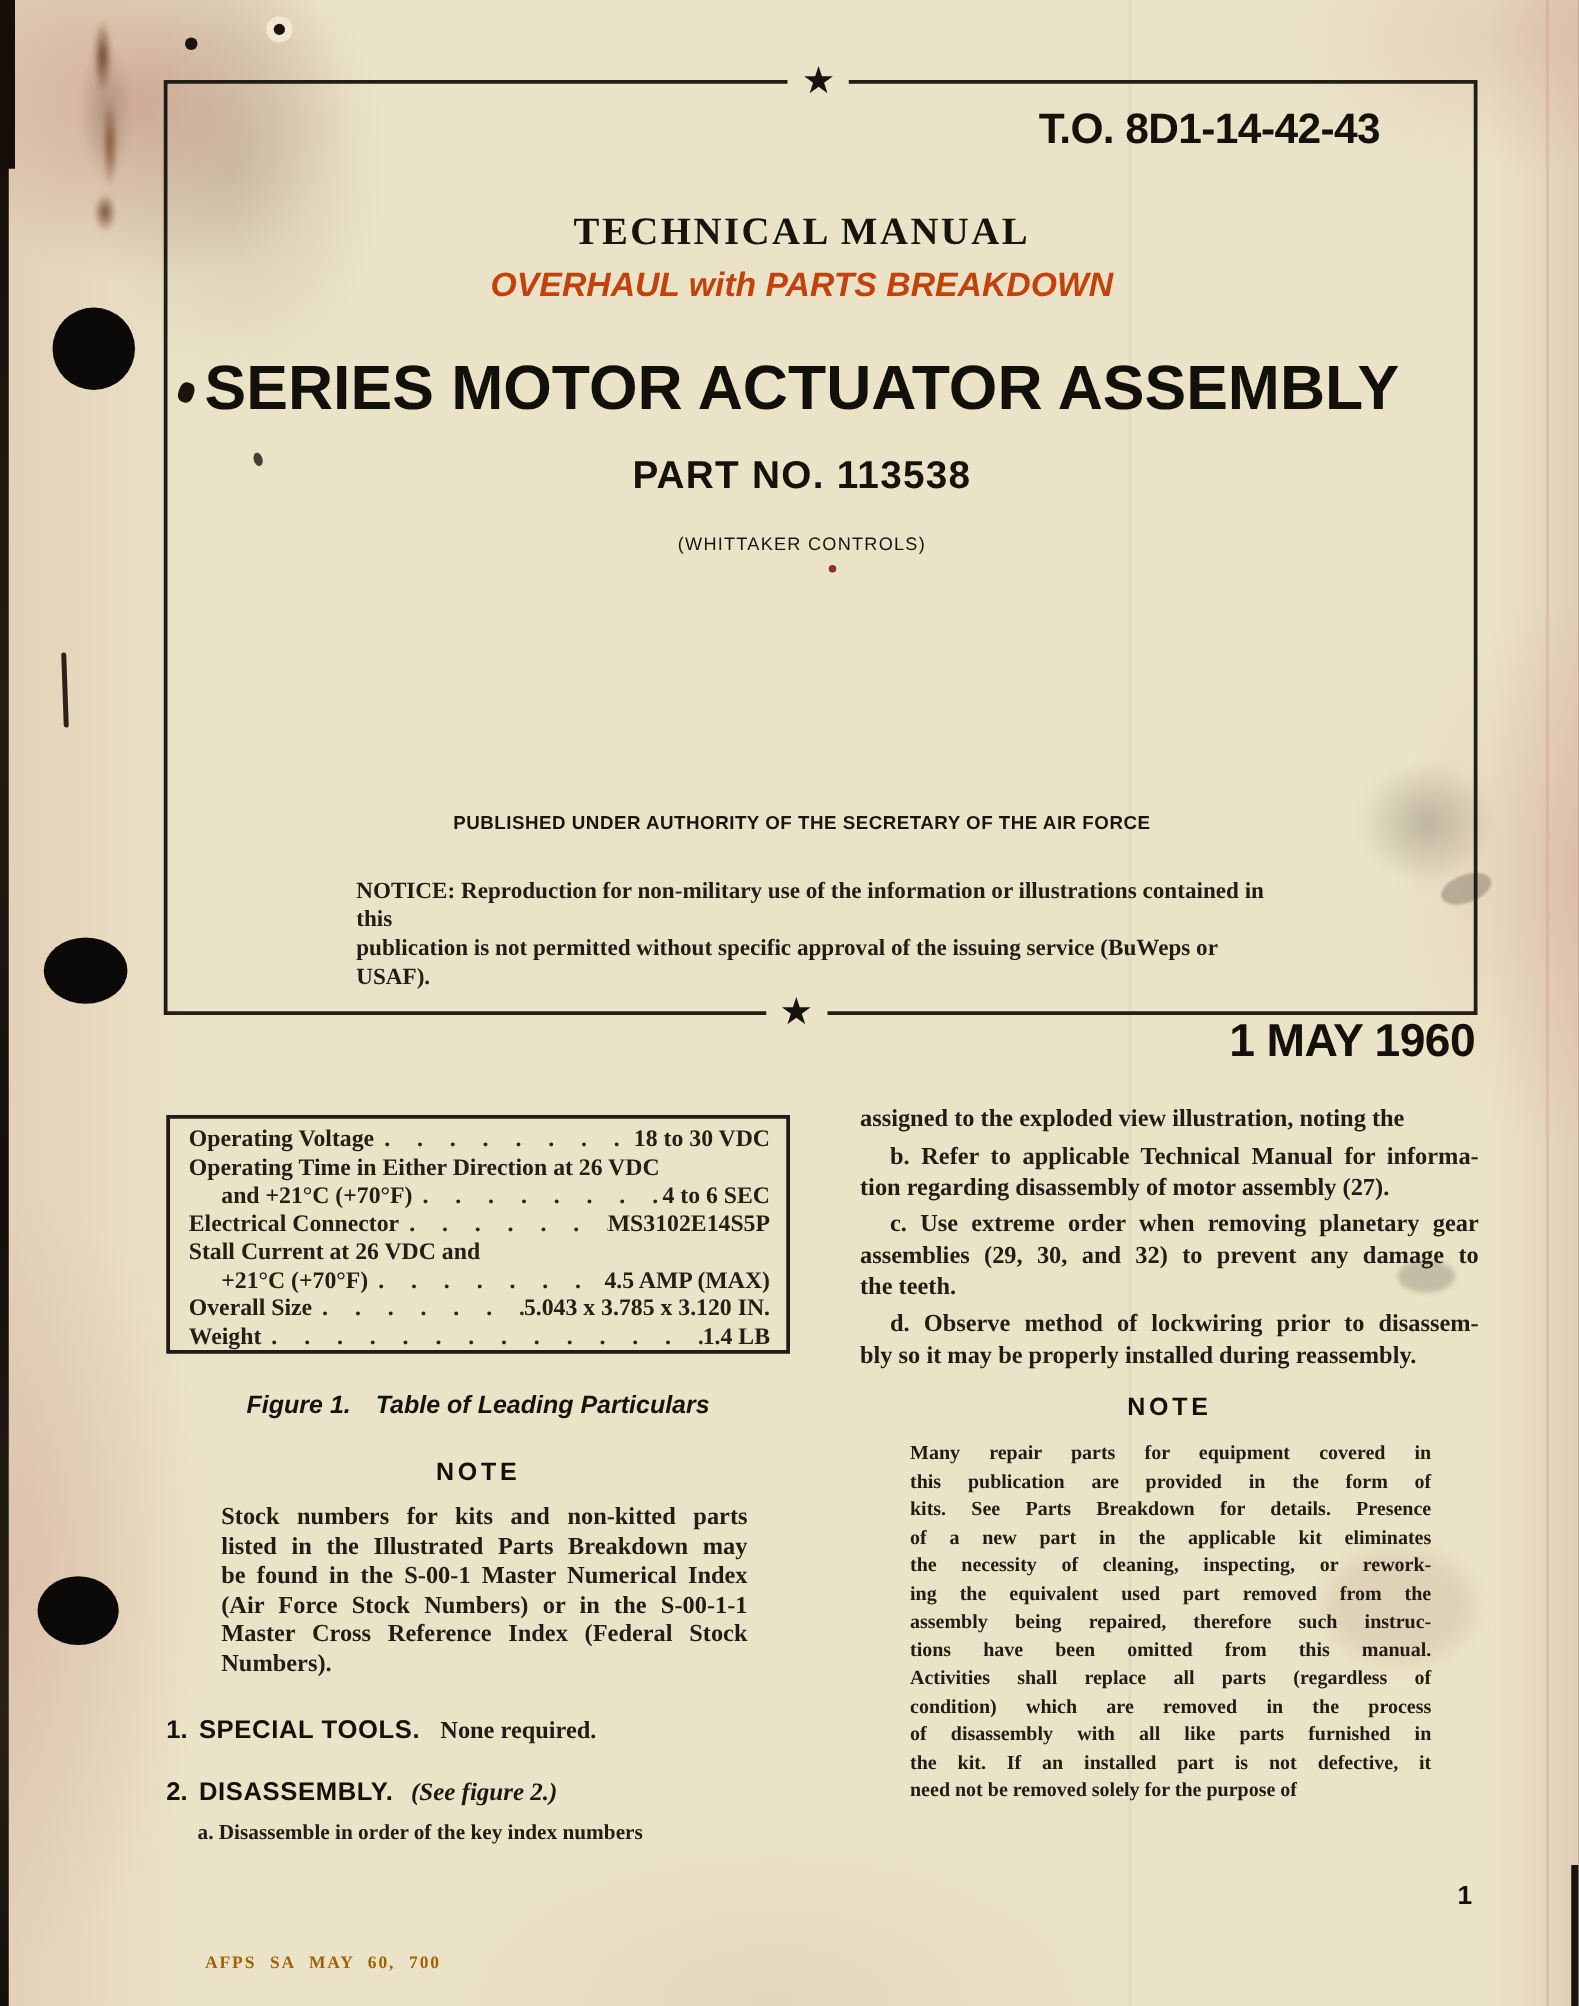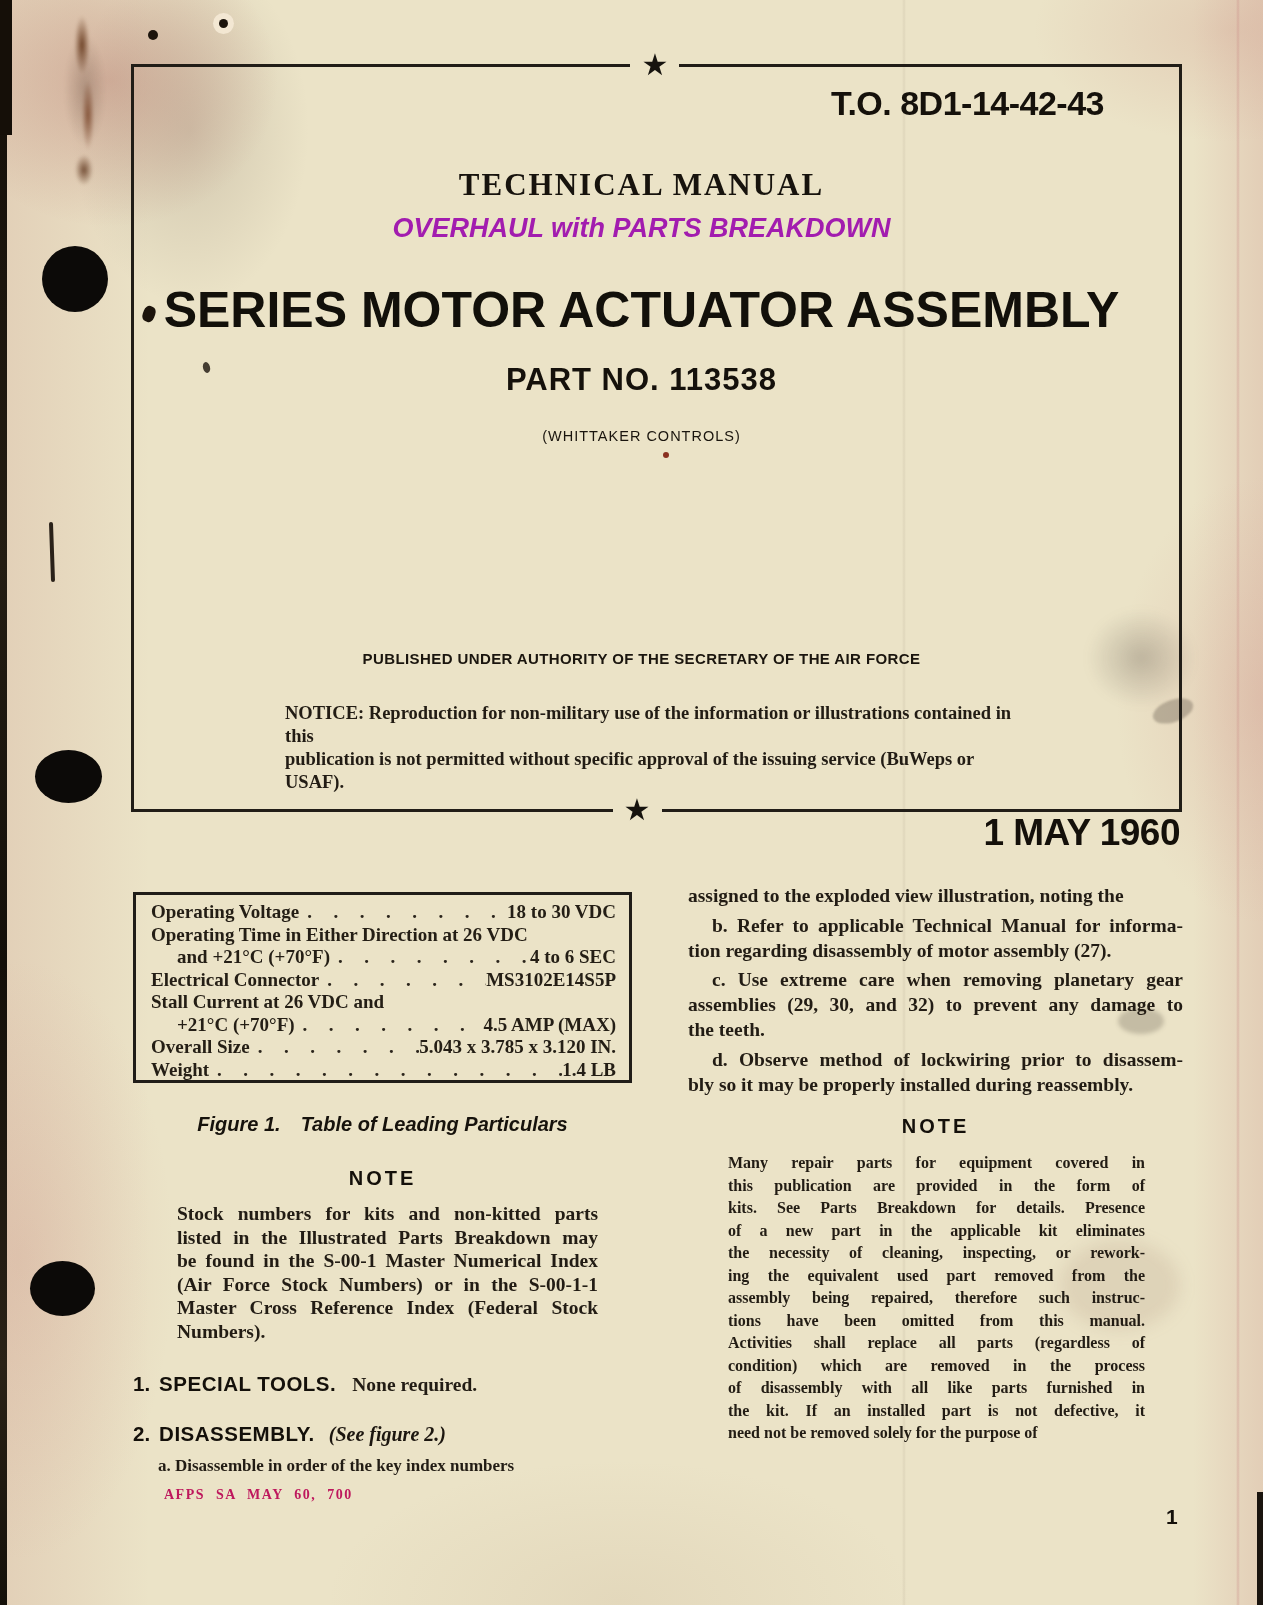--- a/index.html
+++ b/index.html
@@ -64,7 +64,7 @@
   .to-num{ position:absolute; top:84px; width:100%; text-align:right; padding-right:48px;
     font-family:"Liberation Sans", sans-serif; font-weight:700; font-size:34px; color:#15110b; letter-spacing:-0.5px; }
   .title1{ top:167px; font-family:"Liberation Serif", serif; font-weight:700; font-size:31px; letter-spacing:2px; color:#17130d; }
-  .title2{ top:213px; font-family:"Liberation Sans", sans-serif; font-weight:700; font-style:italic; font-size:27px; color:#a21caf; }
+  .title2{ top:213px; font-family:"Liberation Sans", sans-serif; font-weight:700; font-style:italic; font-size:27px; color:#c2410c; }
   .main-title{ top:281px; font-family:"Liberation Sans", sans-serif; font-weight:800; font-size:50px; letter-spacing:0; color:#12100a; }
   .part-no{ top:362px; font-family:"Liberation Sans", sans-serif; font-weight:700; font-size:31px; letter-spacing:1px; color:#15110b; }
   .mfr{ top:428px; font-family:"Liberation Sans", sans-serif; font-weight:400; font-size:14.5px; letter-spacing:1px; color:#1a150e; }

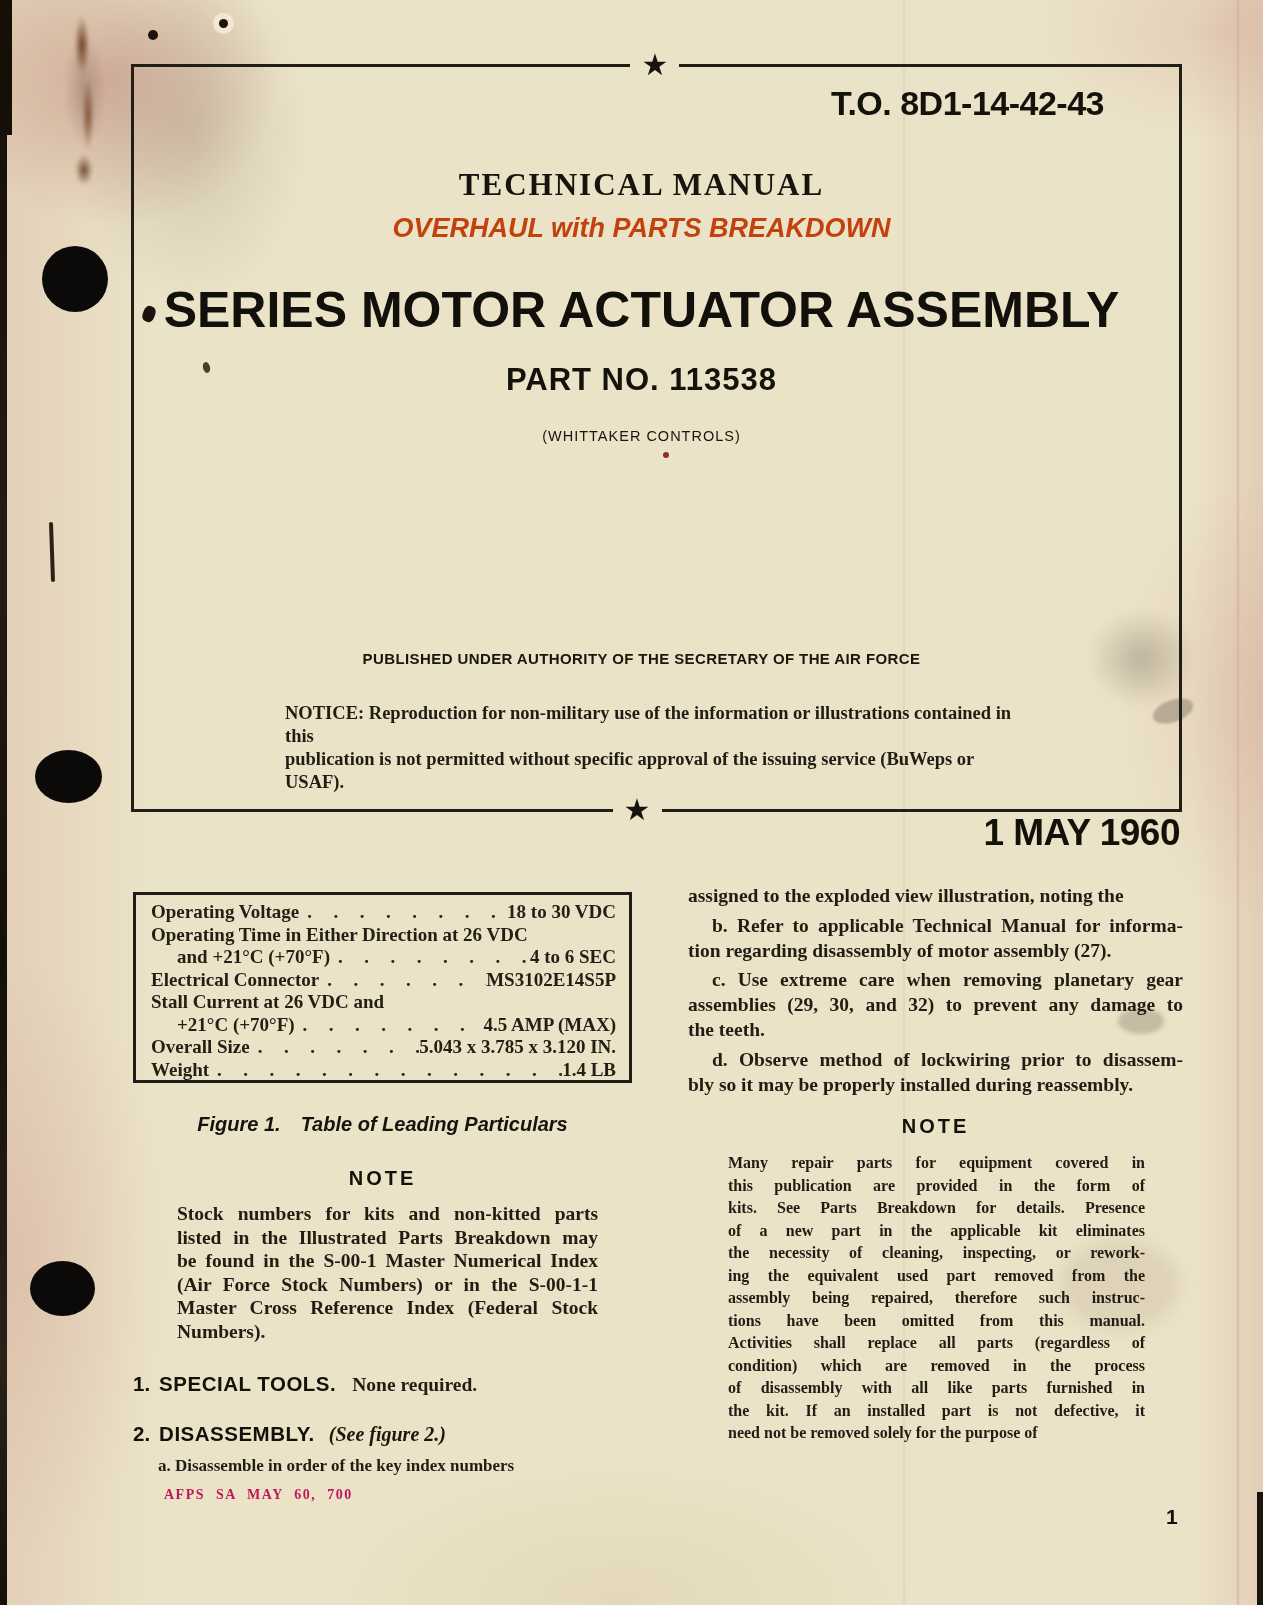--- a/index.html
+++ b/index.html
@@ -224,7 +224,7 @@
         <div class="ln">tion regarding disassembly of motor assembly (27).</div>
       </div>
     <div class="rc-para jlines indent1">
-        <div class="ln">c. Use extreme care when removing planetary gear</div>
+        <div class="ln">c. Use extreme order when removing planetary gear</div>
         <div class="ln">assemblies (29, 30, and 32) to prevent any damage to</div>
         <div class="ln">the teeth.</div>
       </div>

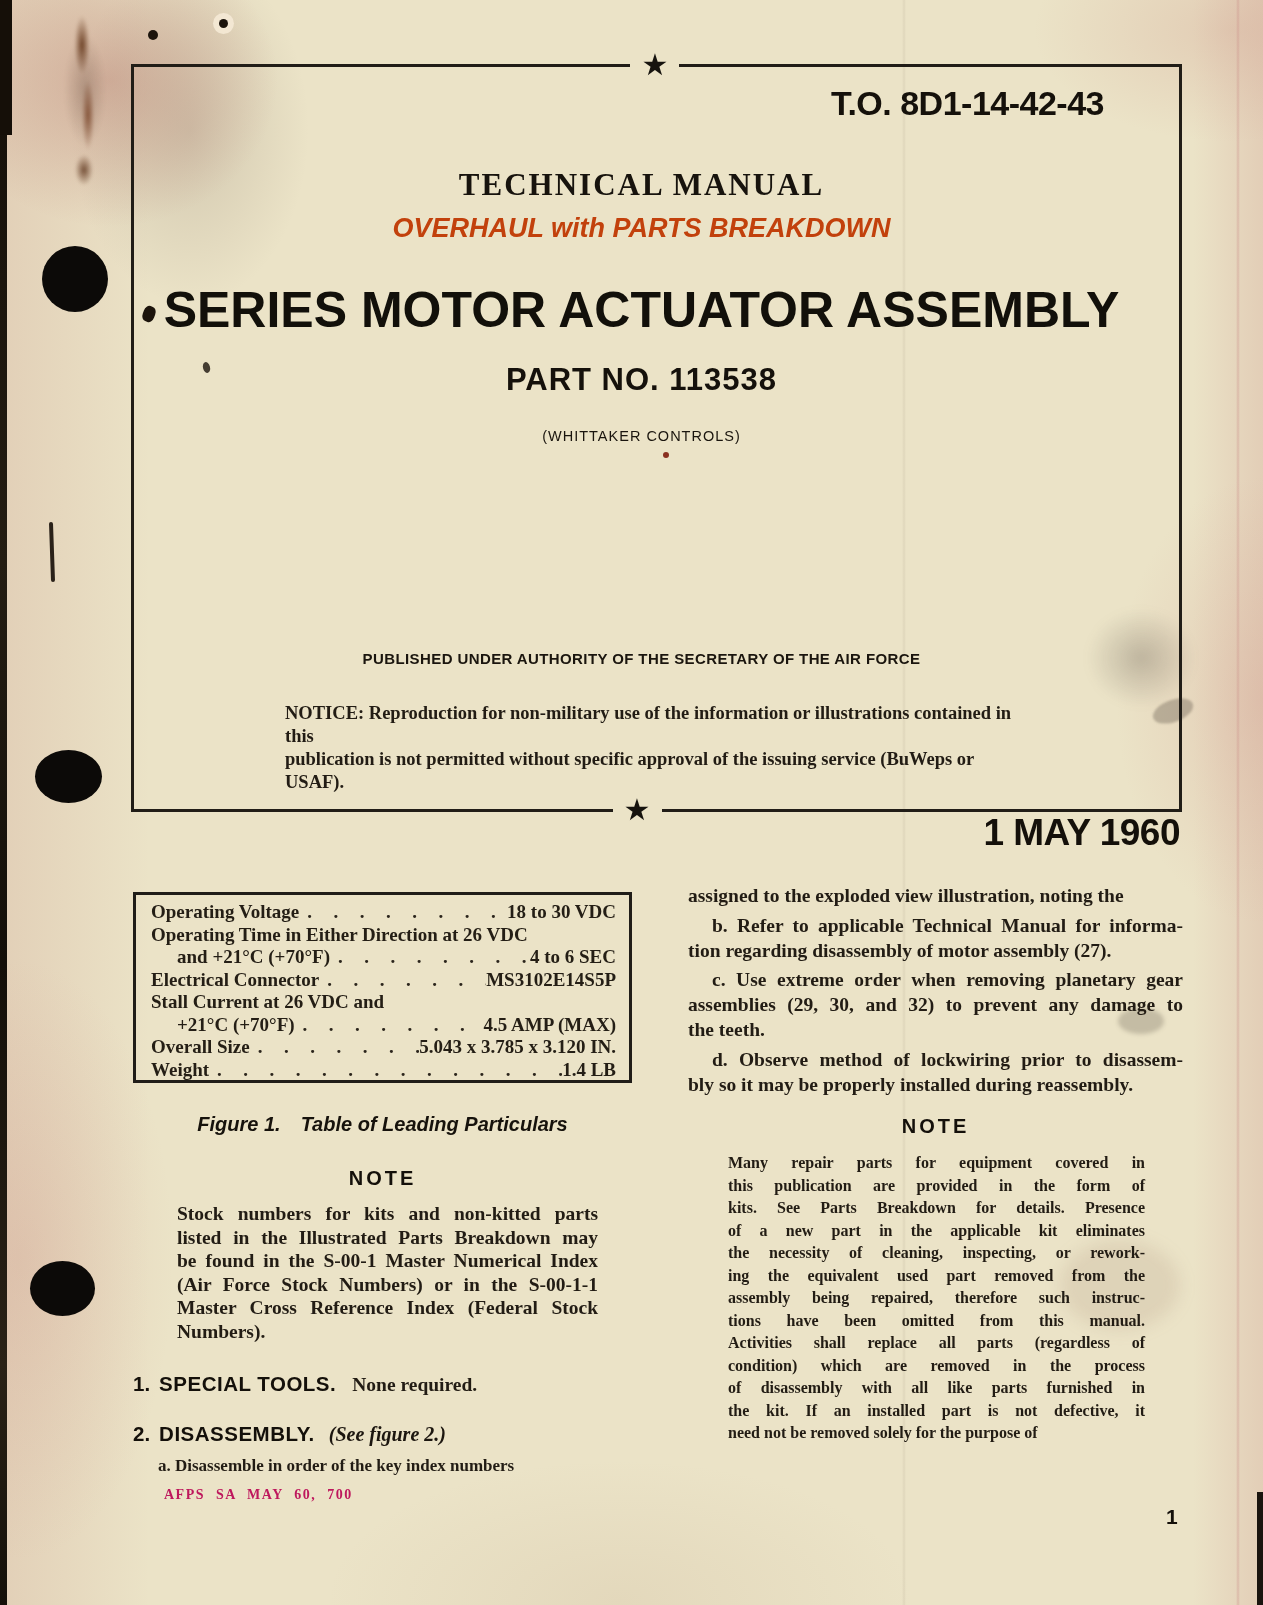--- a/index.html
+++ b/index.html
@@ -99,8 +99,8 @@
   .sectext{ margin-left:16px; font-size:19.5px; font-weight:600; color:#221c14; }
   .sectext-italic{ margin-left:14px; font-size:20px; font-weight:700; font-style:italic; color:#1c160f; }
   .step-a{ position:absolute; left:133px; top:1456px; width:499px; font-size:17px; font-weight:600; color:#221c14; text-indent:25px; }
-  .footer-code{ position:absolute; left:164px; top:1487px; font-size:14px; font-weight:700;
-    letter-spacing:1.5px; word-spacing:6px; color:#be185d; }
+  .footer-code{ position:absolute; left:164px; top:1563px; font-size:14px; font-weight:700;
+    letter-spacing:1.5px; word-spacing:6px; color:#a16207; }
   
   .rcol{ position:absolute; left:688px; top:884px; width:495px; }
   .rc-para{ font-size:19.5px; line-height:24.8px; font-weight:600; color:#221c14; margin-bottom:5px; }

